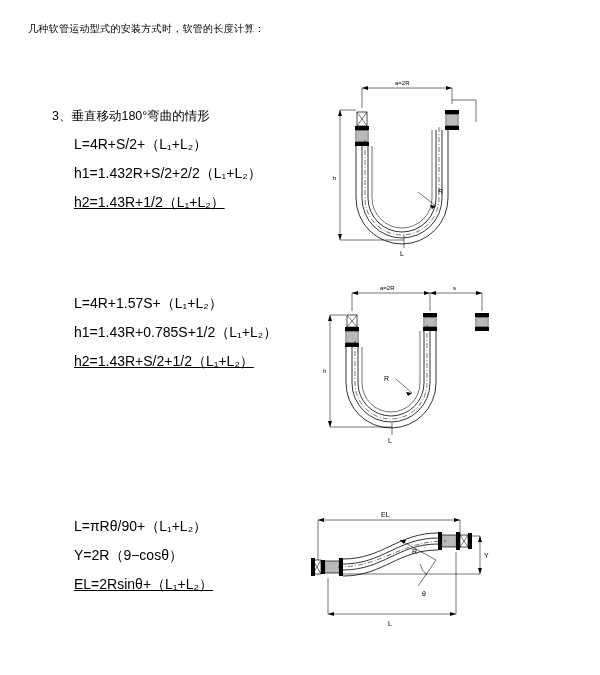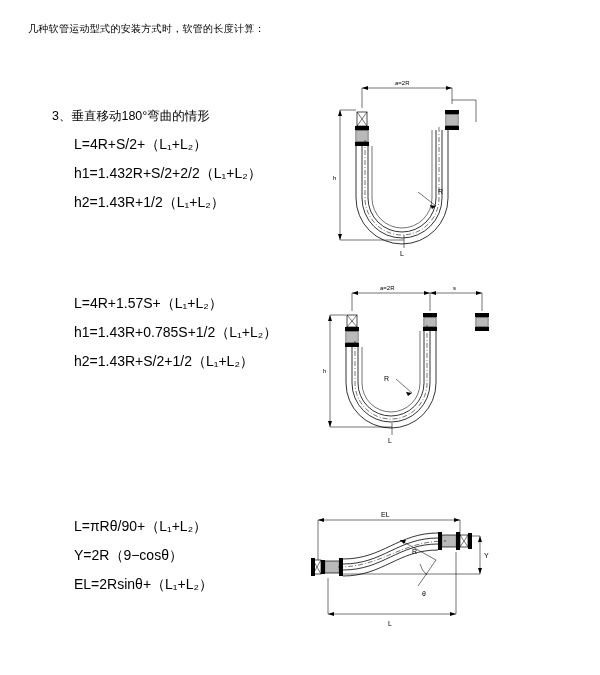--- a/index.html
+++ b/index.html
@@ -54,7 +54,7 @@
     white-space: nowrap;
     margin: 0 0 11px 22px;
   }
-  .formula:last-child { margin-bottom: 0; }
+  .formula:last-child { margin-bottom: 0; text-decoration: underline; }
 
   .fig {
     position: absolute;

